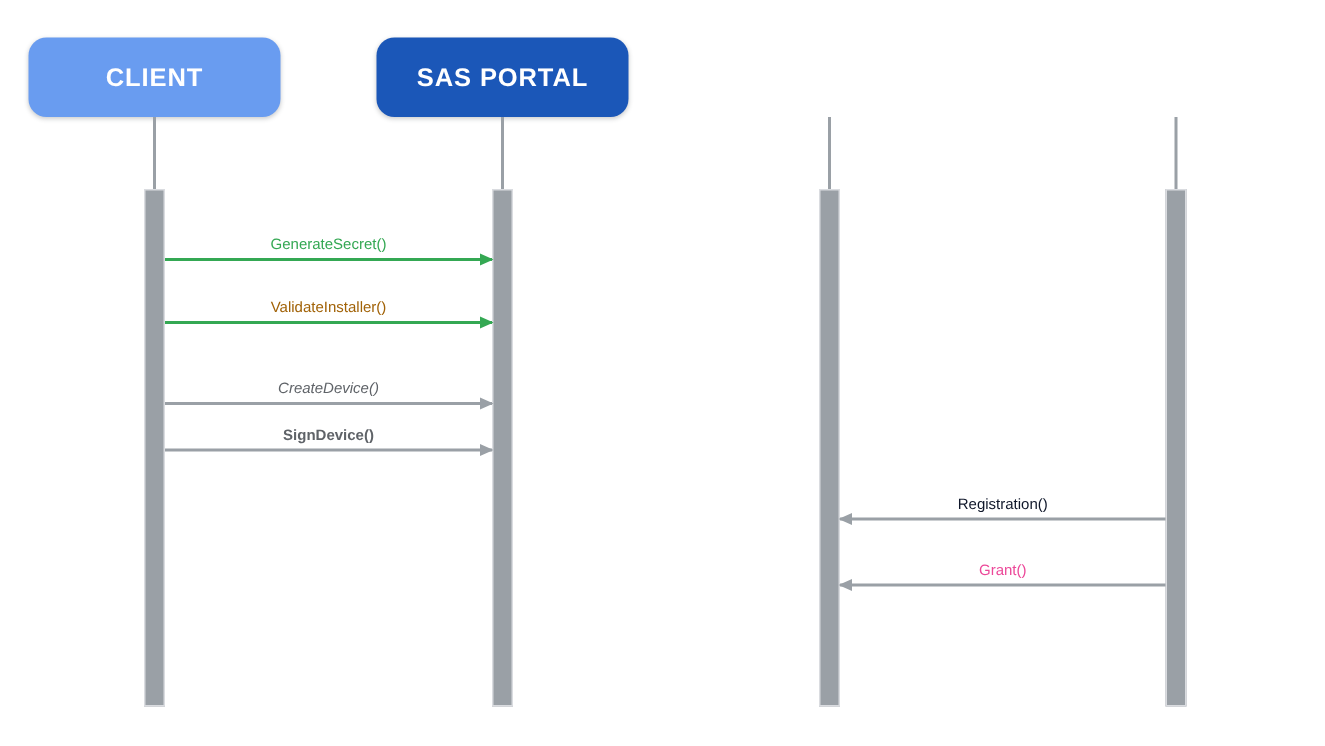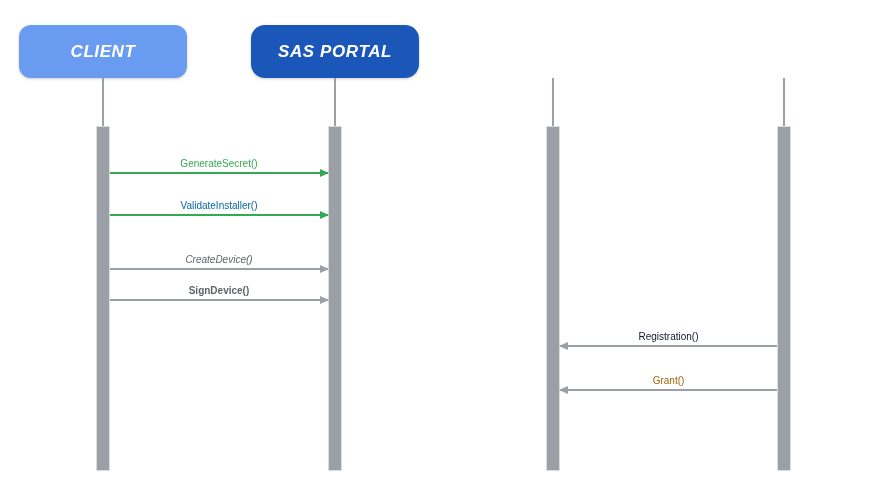--- a/index.html
+++ b/index.html
@@ -31,7 +31,6 @@
     font-weight: 700;
     font-size: 17px;
     letter-spacing: 0.6px;
-    font-style: italic;
   }
   .lifeline {
     position: absolute;

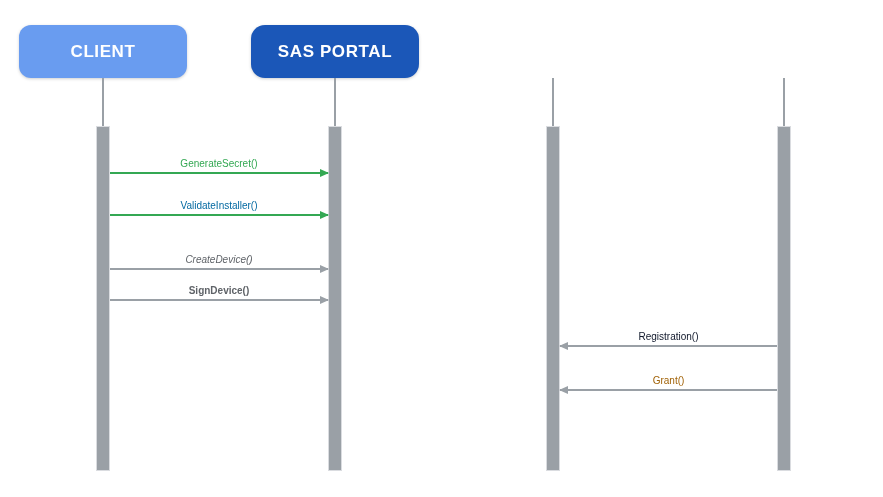--- a/index.html
+++ b/index.html
@@ -92,7 +92,7 @@
     </div>
     <div class="lifeline" style="left: 102px; background: rgb(154, 160, 166);"></div>
     <div class="activation-bar" style="left: 96px; background: rgb(154, 160, 166); border-color: rgb(218, 220, 224);"></div>
-    <div class="actor-box" style="left: 251px; background: rgb(27, 87, 184); border-radius: 14px;">
+    <div class="actor-box" style="left: 251px; background: rgb(27, 87, 184);">
       <span class="actor-label" style="color: rgb(255, 255, 255);">SAS PORTAL</span>
     </div>
     <div class="lifeline" style="left: 334px; background: rgb(154, 160, 166);"></div>

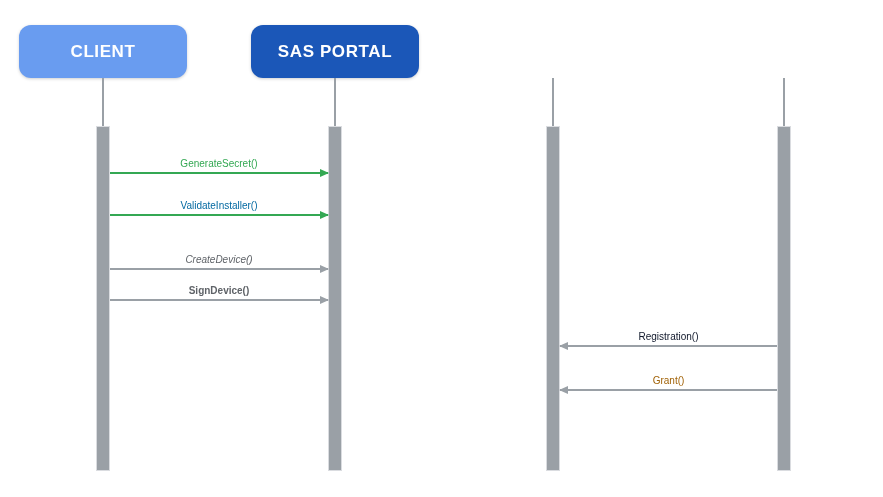--- a/index.html
+++ b/index.html
@@ -107,7 +107,7 @@
       <div class="arrowhead right" style="border-left: 9px solid rgb(52, 168, 83);"></div>
     </div>
     <div class="message" style="left: 110px; width: 218px; top: 214px;">
-      <div class="label" style="color: #0369a1;">ValidateInstaller()</div>
+      <div class="label" style="color: #a16207;">ValidateInstaller()</div>
       <div class="line" style="background: rgb(52, 168, 83);"></div>
       <div class="arrowhead right" style="border-left: 9px solid rgb(52, 168, 83);"></div>
     </div>

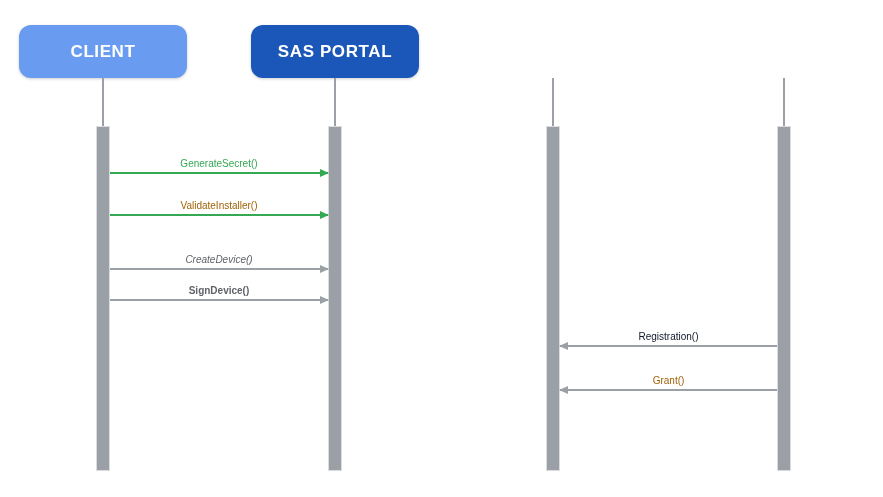--- a/index.html
+++ b/index.html
@@ -127,7 +127,7 @@
       <div class="arrowhead left" style="border-right: 9px solid rgb(154, 160, 166);"></div>
     </div>
     <div class="message" style="left: 560px; width: 217px; top: 389px;">
-      <div class="label" style="color: #a16207;">Grant()</div>
+      <div class="label" style="color: #ec4899;">Grant()</div>
       <div class="line" style="background: rgb(154, 160, 166);"></div>
       <div class="arrowhead left" style="border-right: 9px solid rgb(154, 160, 166);"></div>
     </div>

